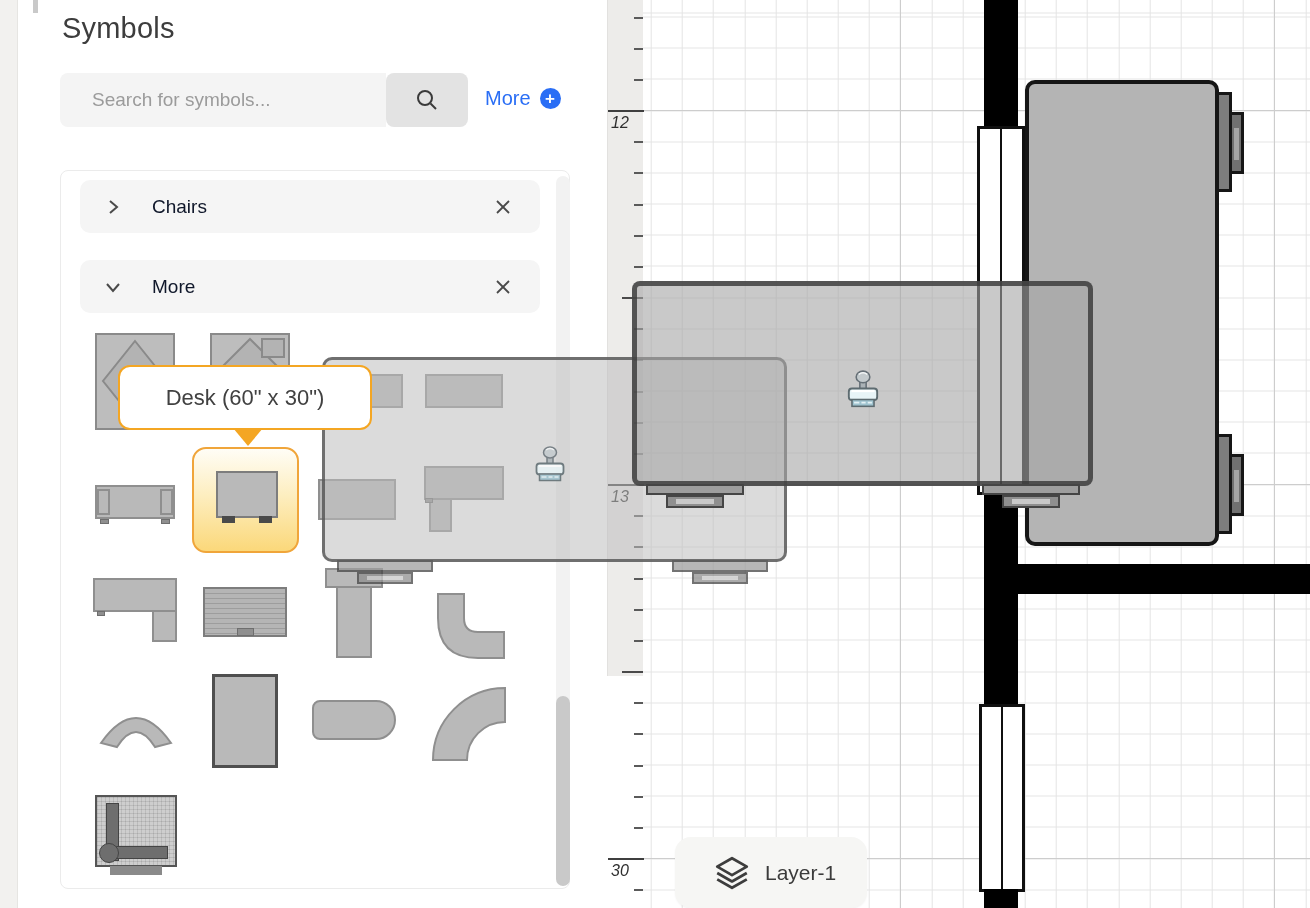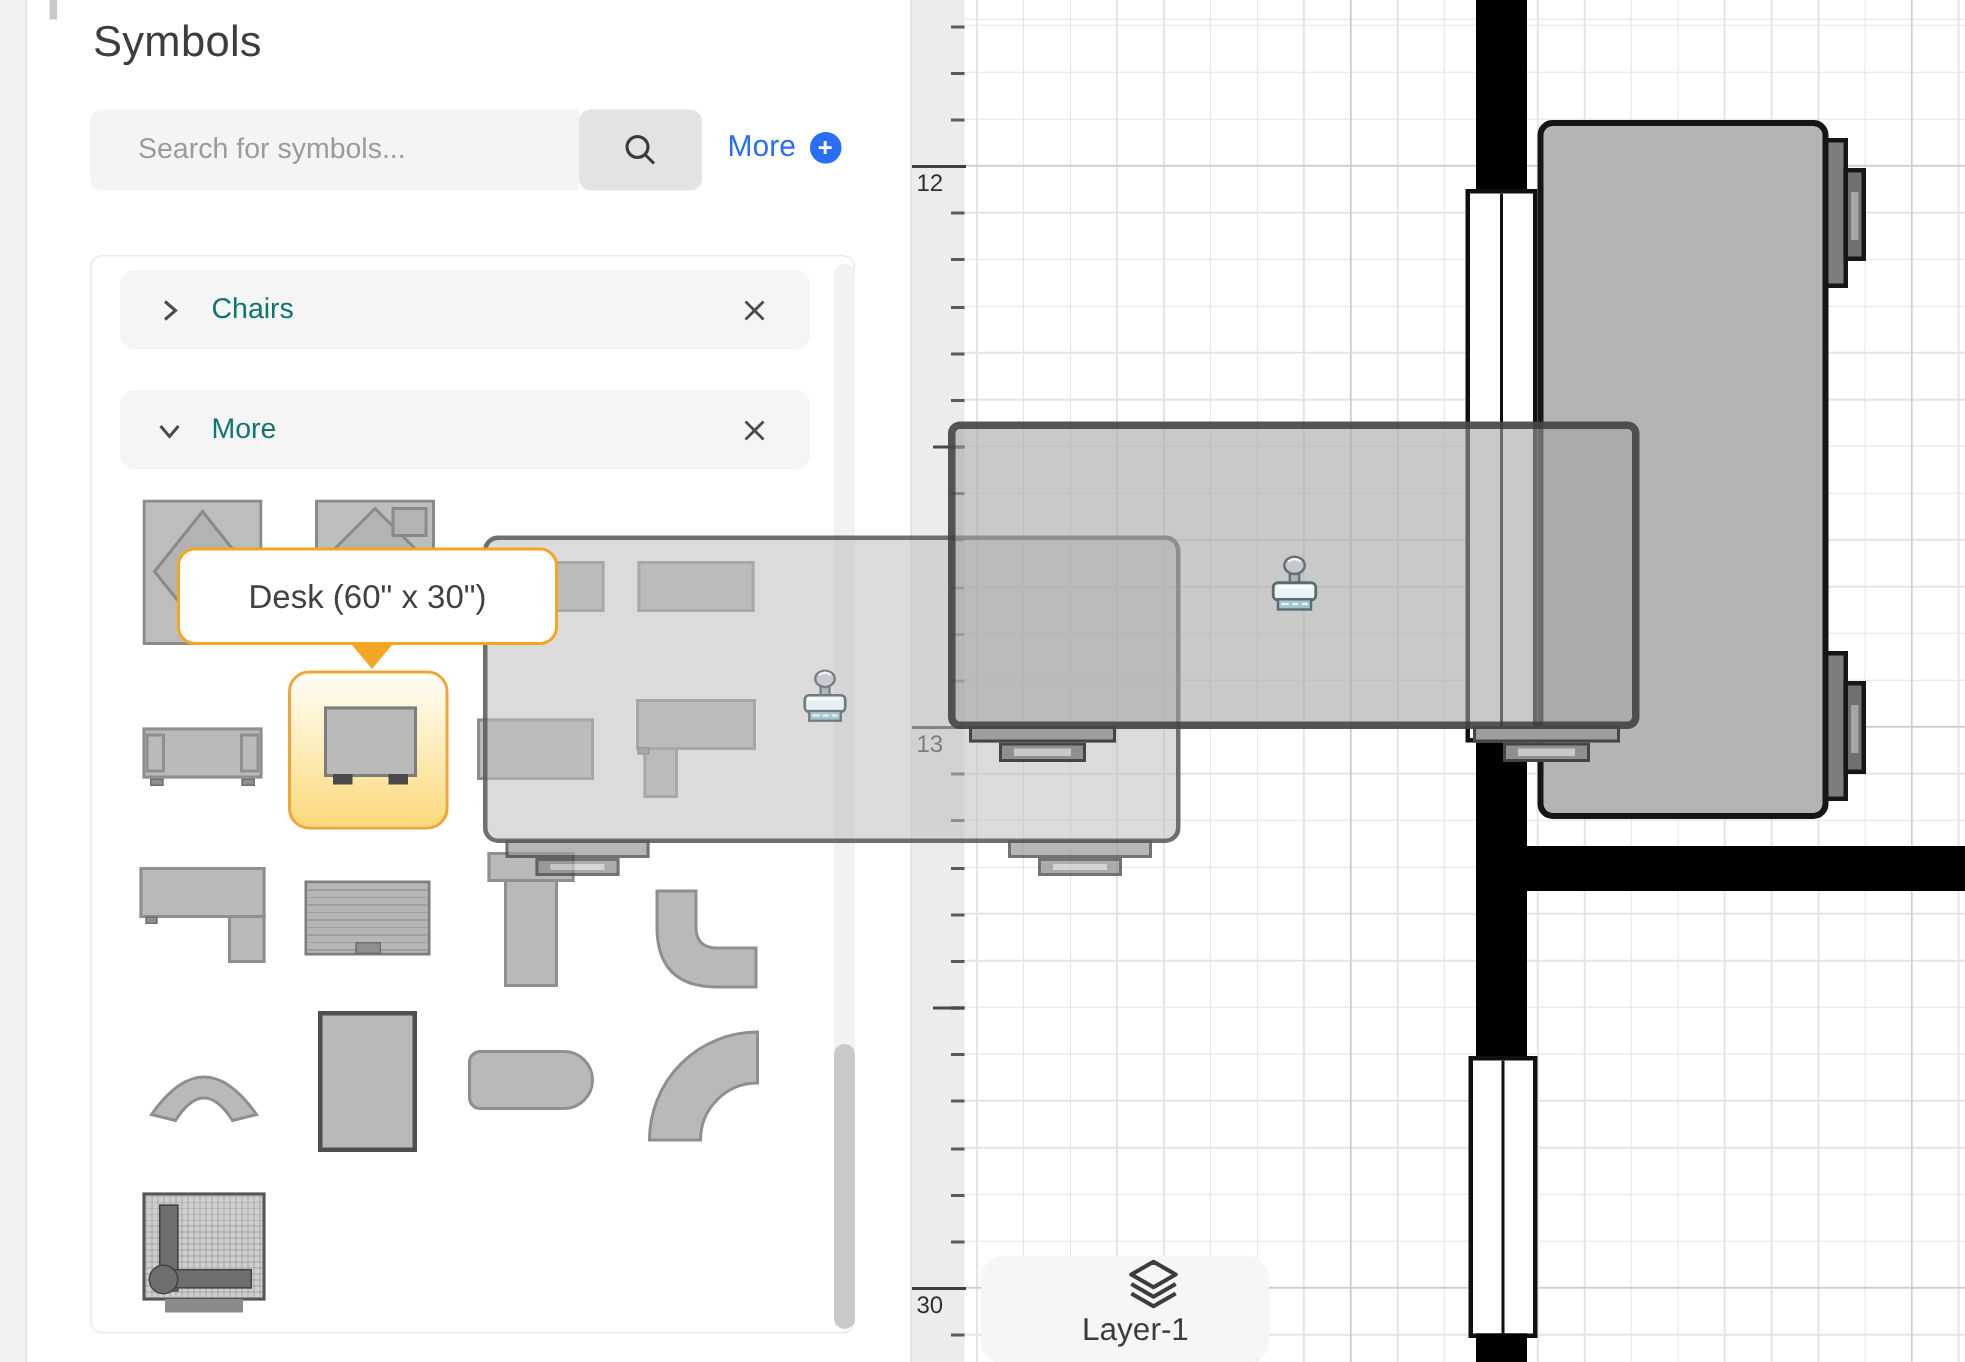--- a/index.html
+++ b/index.html
@@ -43,7 +43,7 @@
   #tooltip-arrow { left:233px; top:428px; width:0; height:0; border-left:15px solid transparent;
                    border-right:15px solid transparent; border-top:18px solid #f4a623; z-index:41; }
   
-  #ruler { left:607px; top:0; width:36px; height:908px; background:#edecea; border-left:1px solid #e2e1df; }
+  #ruler { left:607px; top:0; width:36px; height:676px; background:#edecea; border-left:1px solid #e2e1df;font-style:italic; }
   .tick-minor { position:absolute; right:0; width:9px; height:2px; background:#5a5a5a; }
   .tick-medium { position:absolute; right:0; width:21px; height:2px; background:#4a4a4a; }
   .tick-major { position:absolute; left:0; width:36px; height:2px; background:#3f3f3f; }

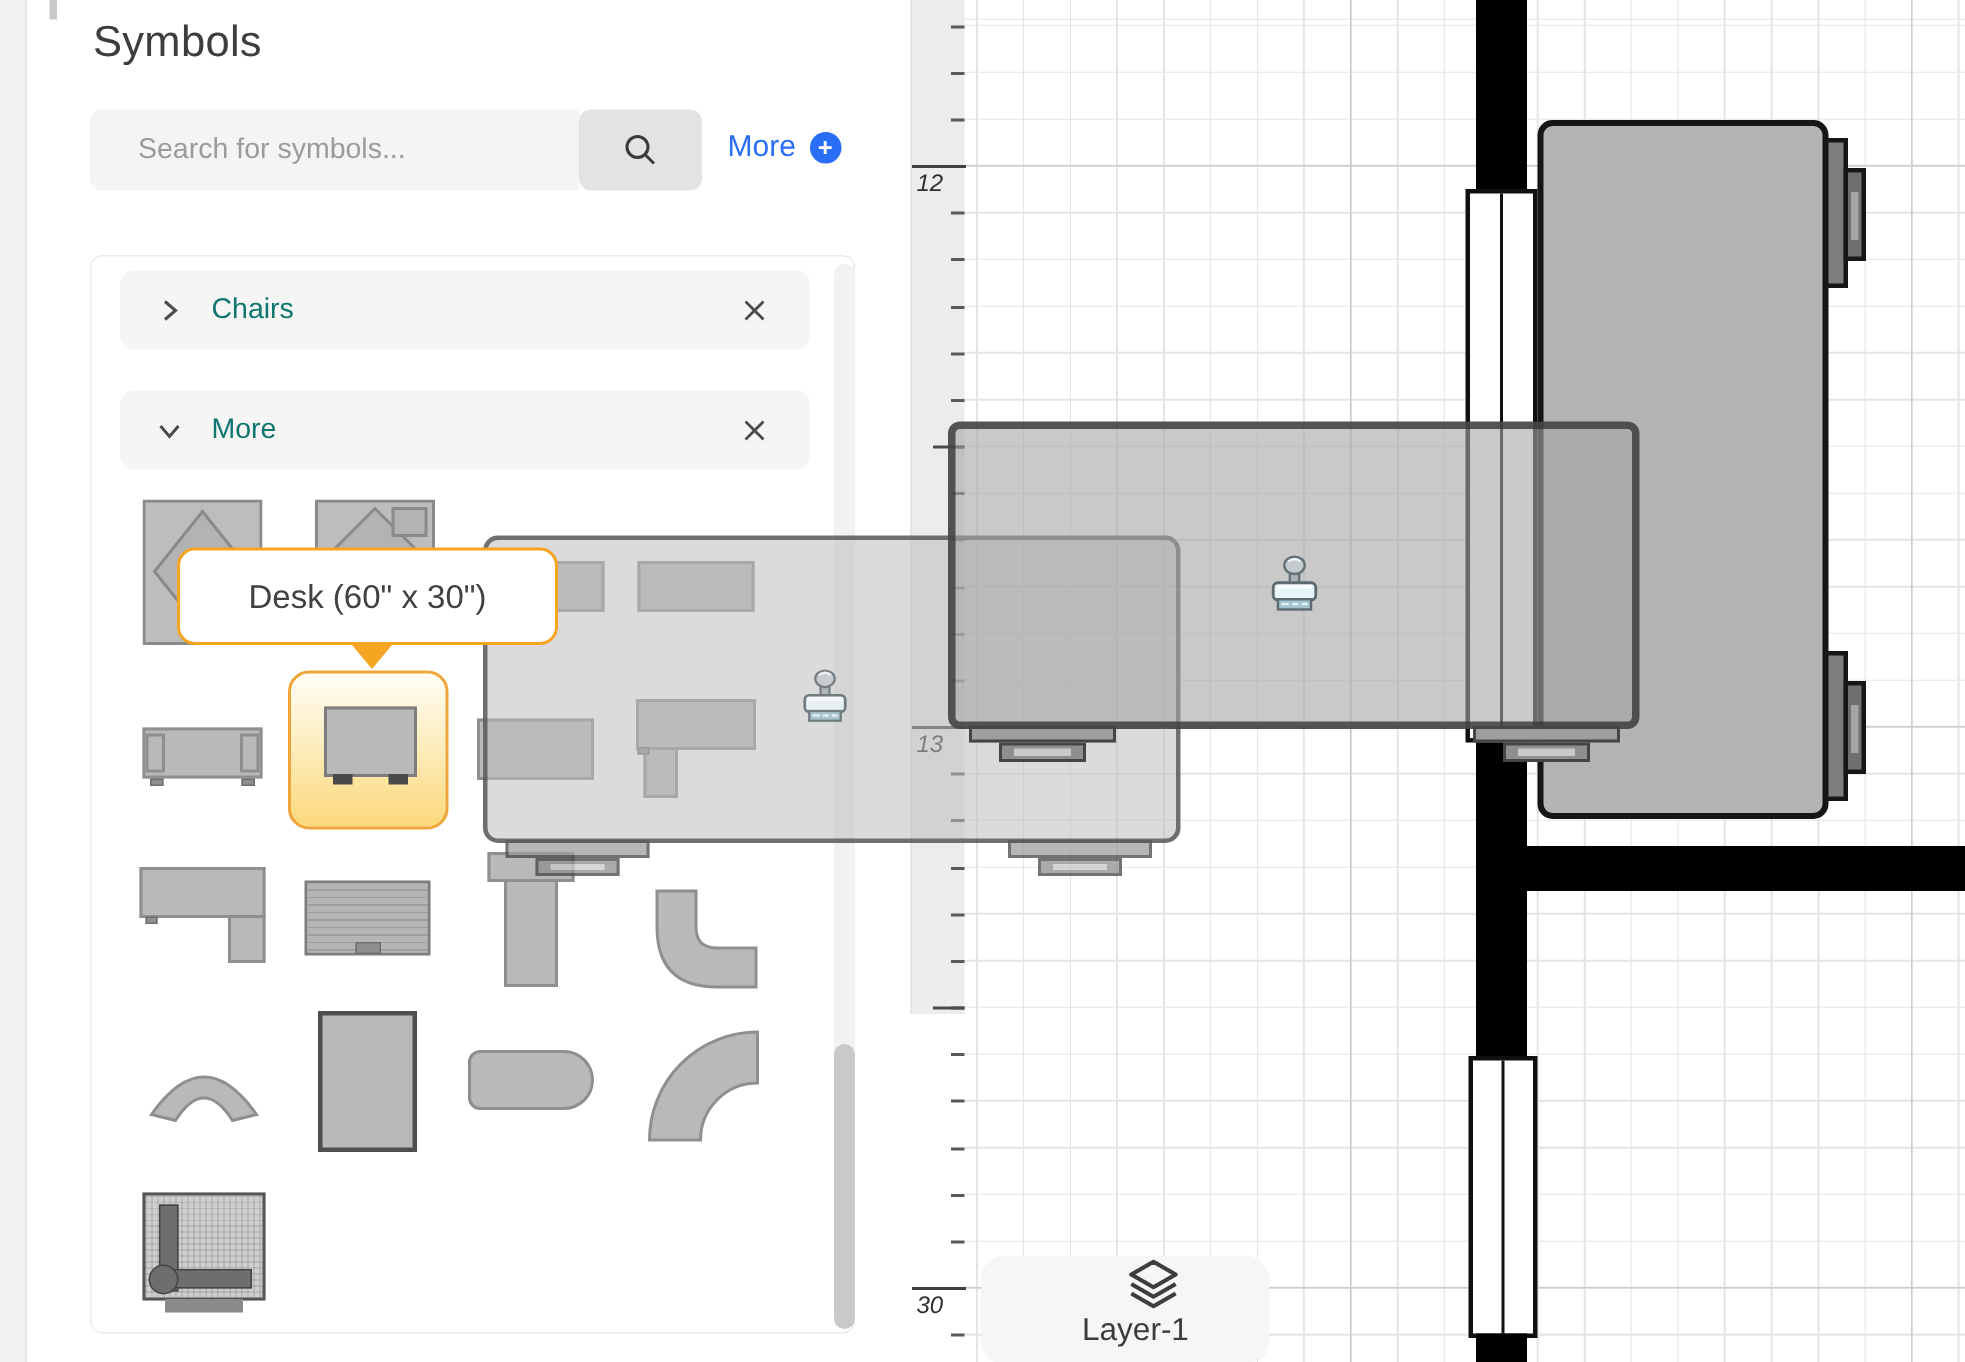--- a/index.html
+++ b/index.html
@@ -24,7 +24,7 @@
                 border:1px solid #ebebeb; border-radius:8px; }
   .section-row { left:80px; width:460px; height:53px; background:#f5f5f5; border-radius:10px;
                  display:flex; align-items:center; cursor:pointer; }
-  .section-label { font-size:19px; color:#0f766e; margin-left:19px; }
+  .section-label { font-size:19px; color:#0f172a; margin-left:30px; }
   .section-row .chev { margin-left:24px; display:flex; }
   .section-row .close { margin-left:auto; margin-right:28px; display:flex; cursor:pointer; }
   #scroll-track { left:556px; top:176px; width:14px; height:708px; background:#f2f2f2; border-radius:7px; }

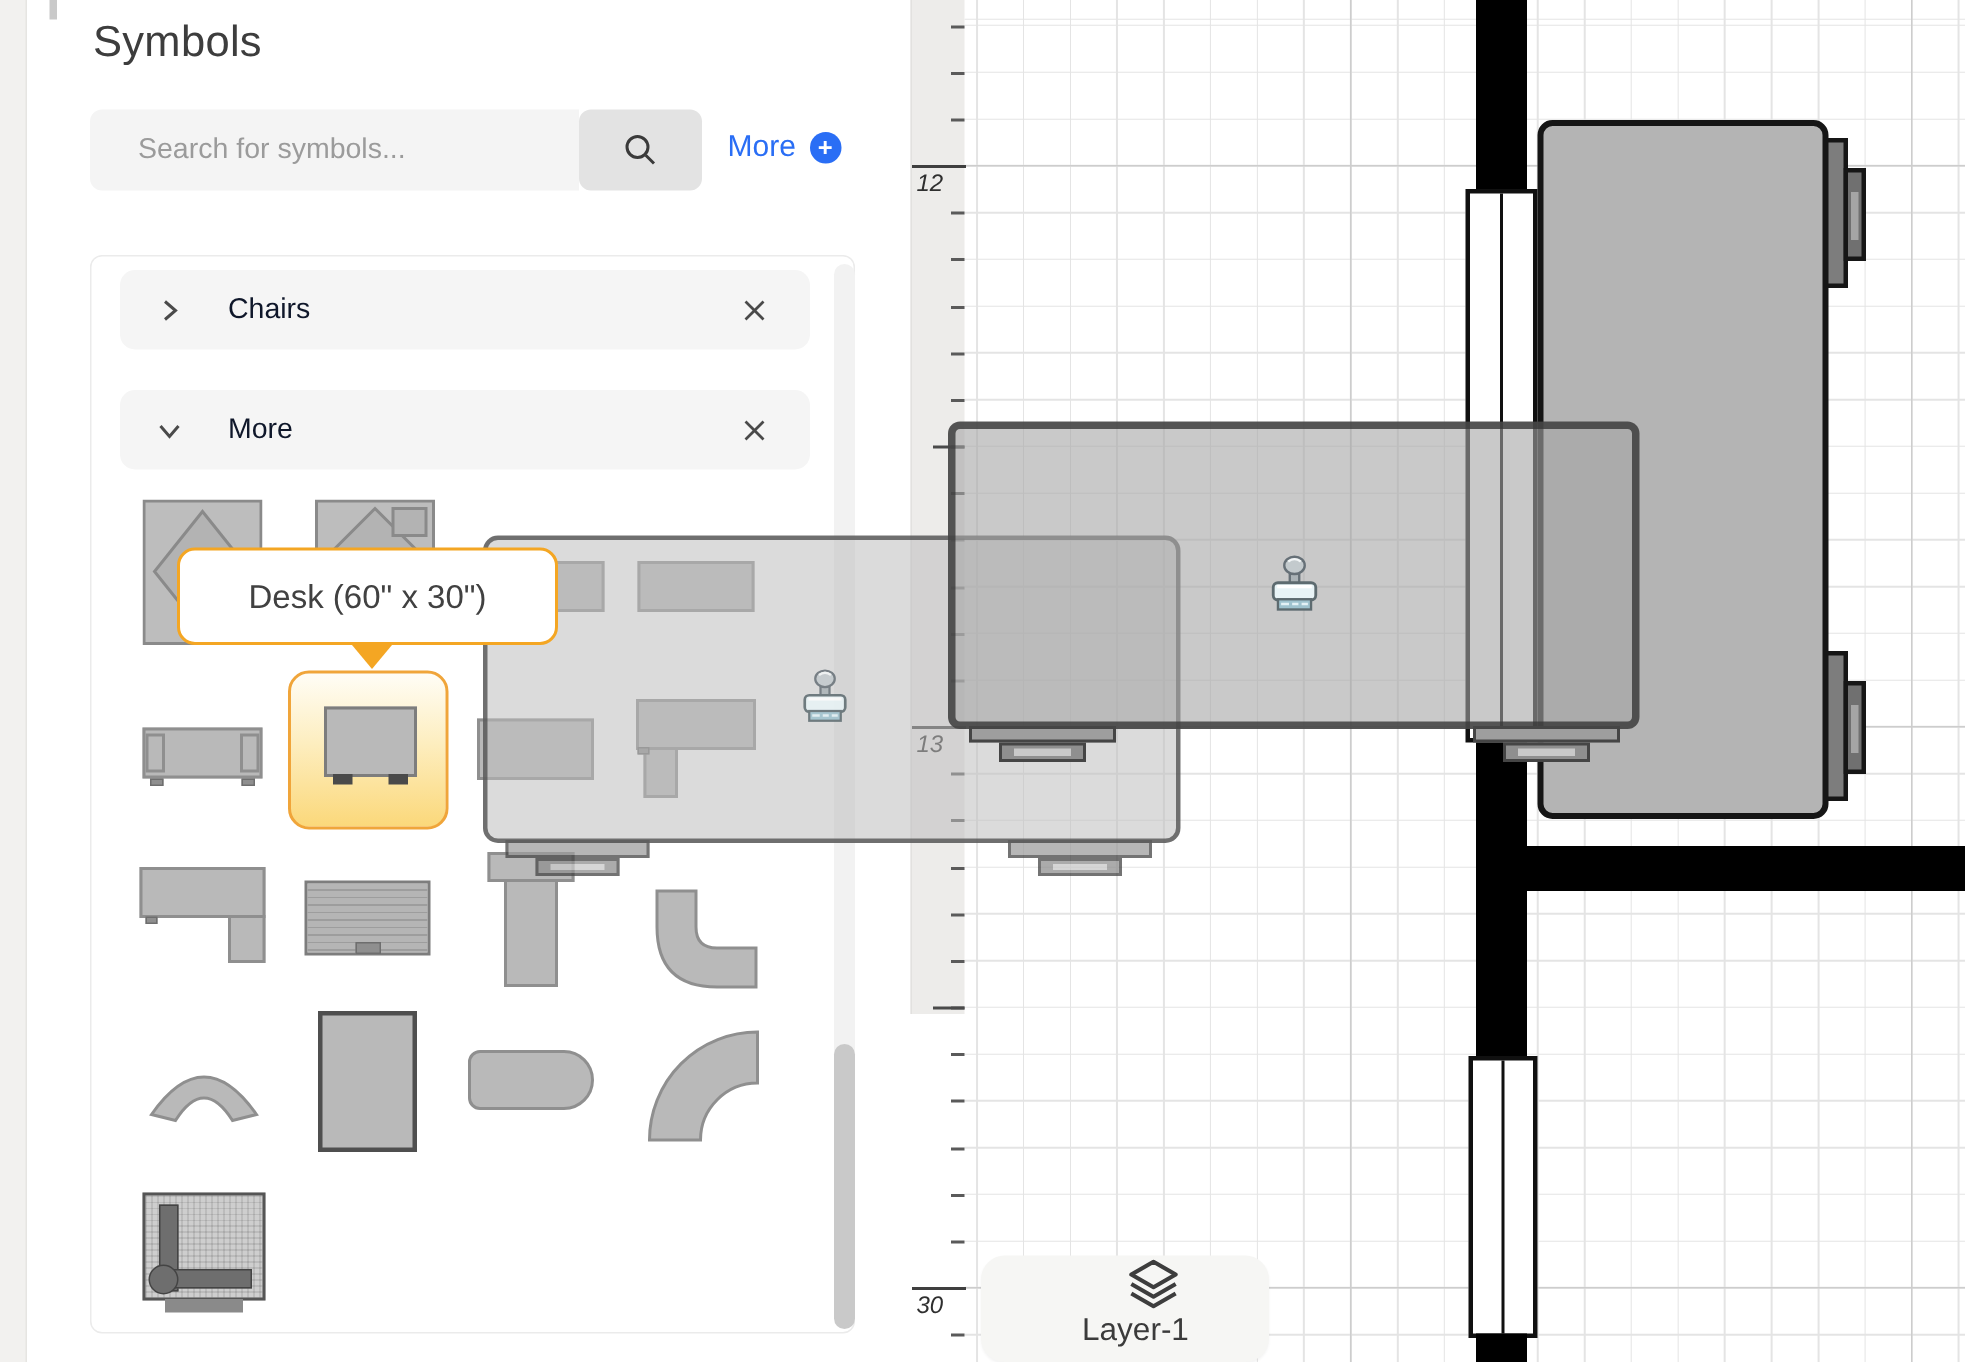--- a/index.html
+++ b/index.html
@@ -74,8 +74,8 @@
   .dfoot-b { position:absolute; background:#707070; border:3px solid #161616; }
   .dfoot-c { position:absolute; background:#a5a5a5; }
   
-  #layer-pill { left:654px; top:837px; width:192px; height:71px; background:#f6f6f4; border-radius:16px;
-                display:flex; align-items:center; z-index:50; cursor:pointer; box-shadow:0 1px 2px rgba(0,0,0,.05);flex-direction:column; }
+  #layer-pill { left:675px; top:837px; width:192px; height:71px; background:#f6f6f4; border-radius:16px;
+                display:flex; align-items:center; z-index:50; cursor:pointer; box-shadow:0 1px 2px rgba(0,0,0,.05); }
   #layer-label { font-size:21px; color:#3b3b3b; margin-left:14px; }
   .stamp { position:absolute; z-index:45; }
   #top-fragment { left:33px; top:0; width:5px; height:13px; background:#c9c9c9; }

